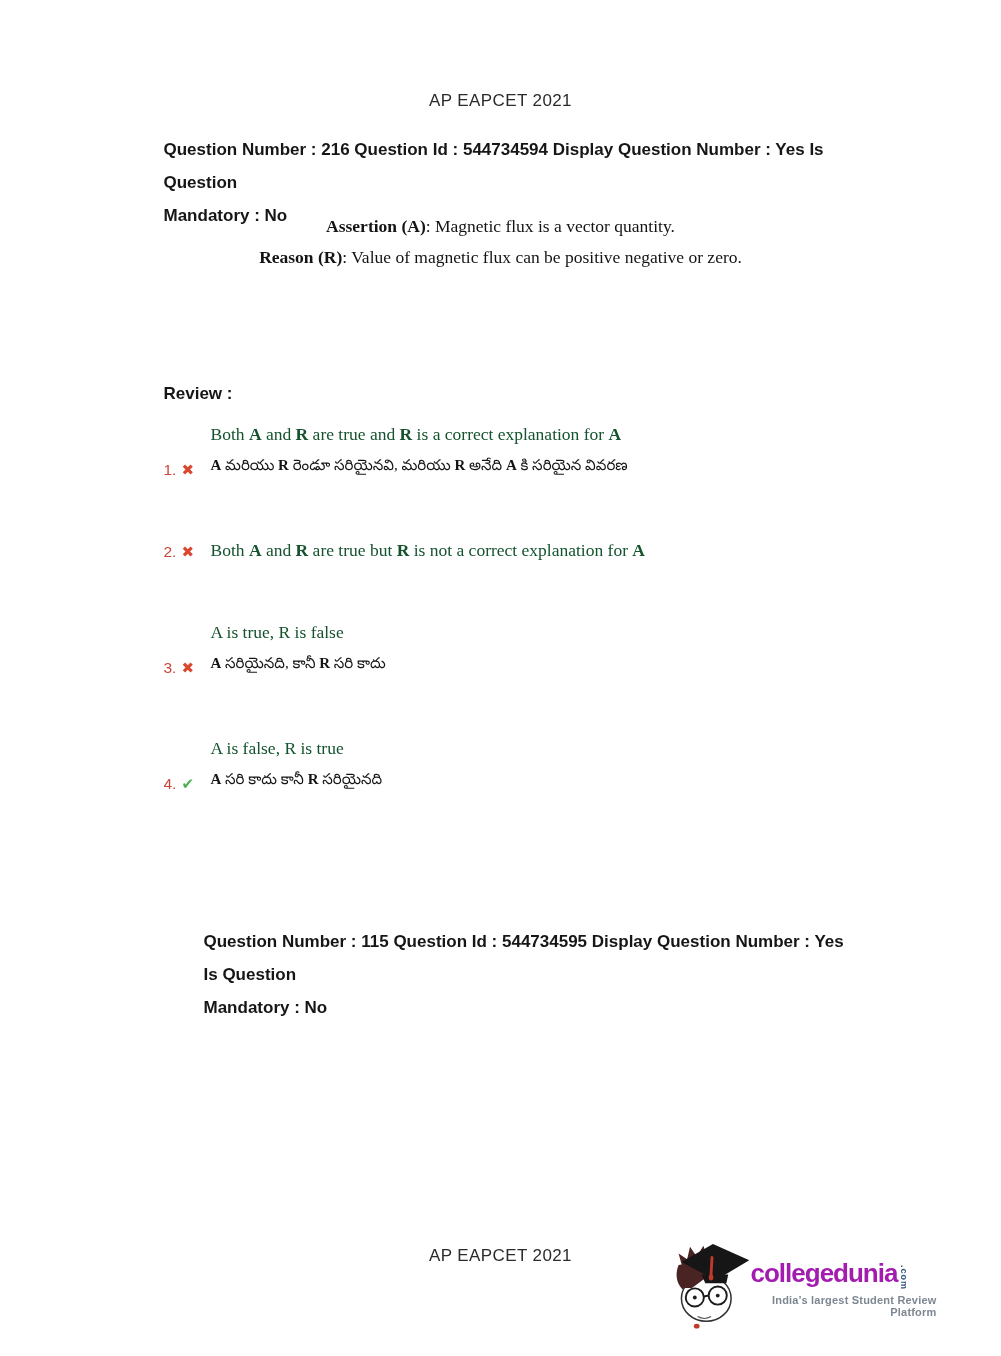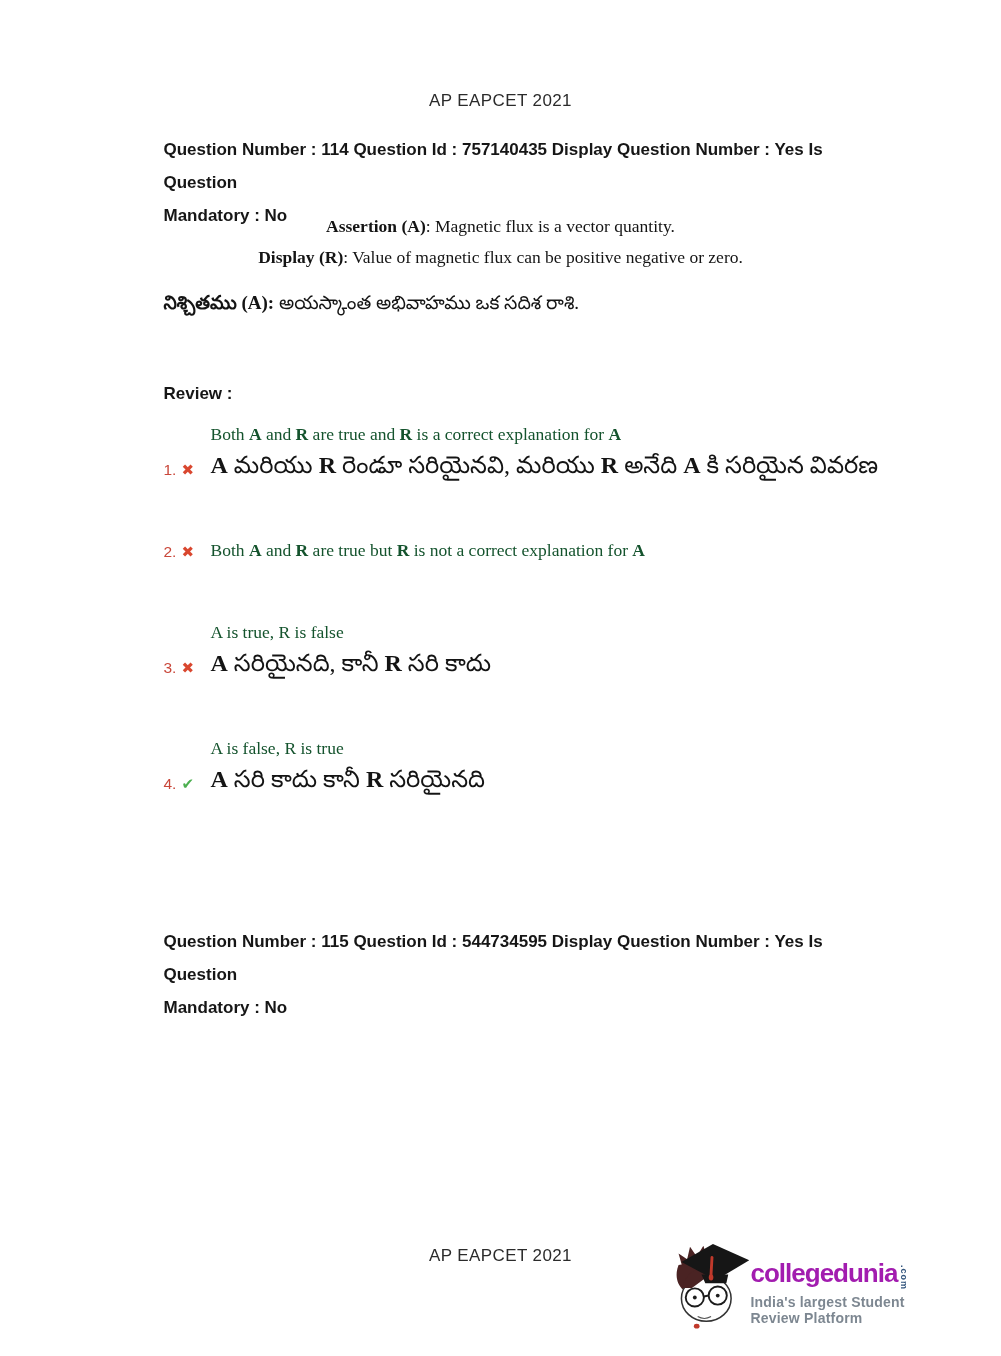--- a/index.html
+++ b/index.html
@@ -83,7 +83,7 @@
   <div class="header-title">AP EAPCET 2021</div>
 
   <div class="meta-block meta-q114">
-    <div>Question Number : 114 Question Id : 757140435 Display Question Number : Yes Is Question</div>
+    <div>Question Number : 216 Question Id : 544734594 Display Question Number : Yes Is Question</div>
     <div>Mandatory : No</div>
   </div>
 

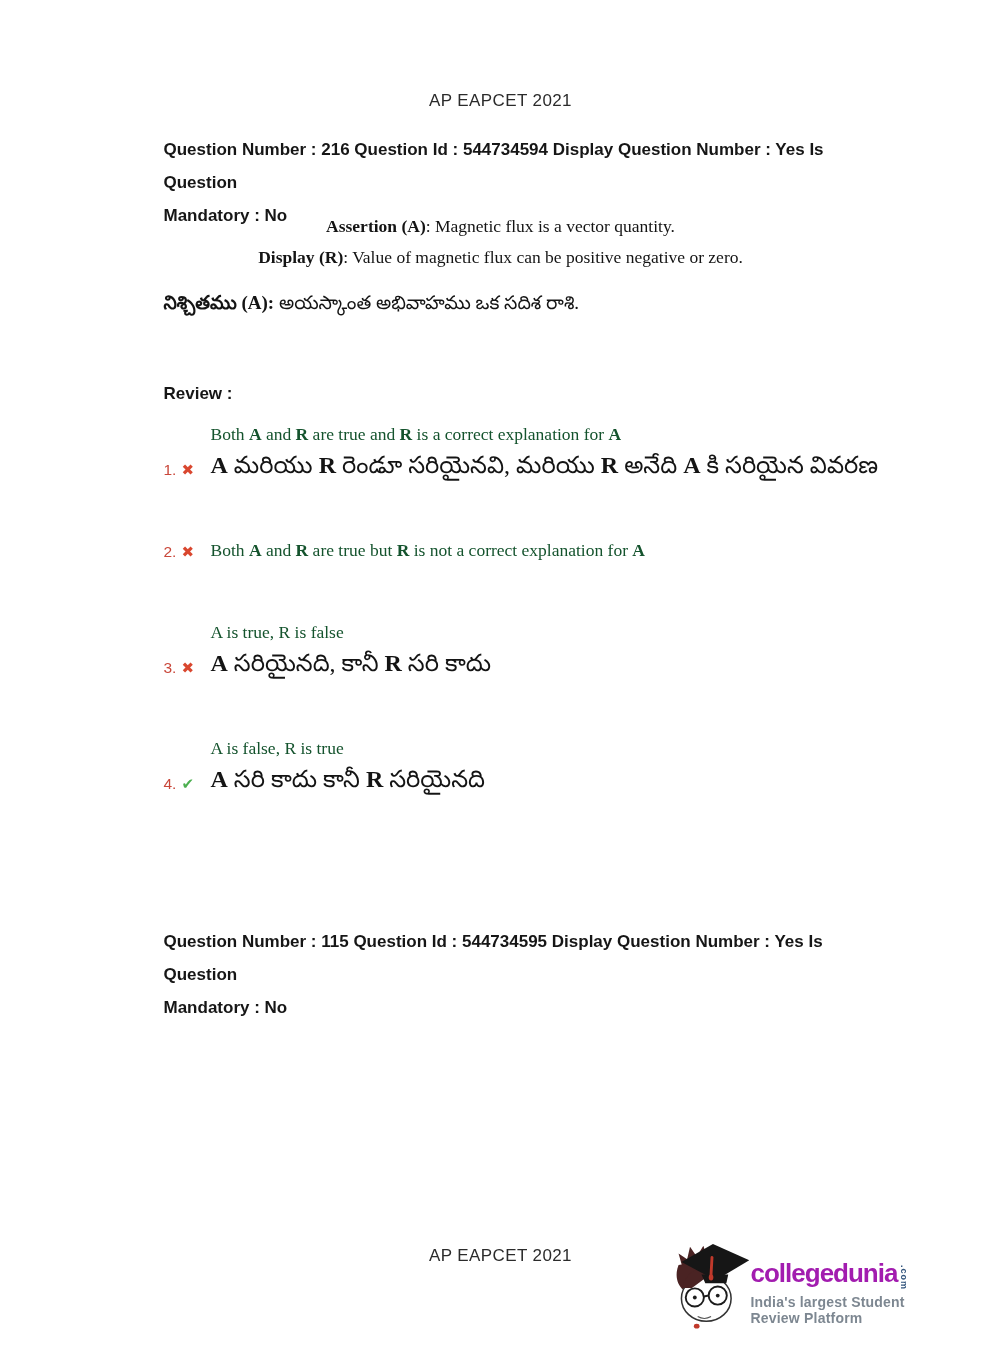--- a/index.html
+++ b/index.html
@@ -89,7 +89,7 @@
 
   <div class="assertion-block">
     <div><b>Assertion (A)</b>: Magnetic flux is a vector quantity.</div>
-    <div><b>Display (R)</b>: Value of magnetic flux can be positive negative or zero.</div>
+    <div><b>Reason (R)</b>: Value of magnetic flux can be positive negative or zero.</div>
   </div>
 
   <div class="telugu-block">

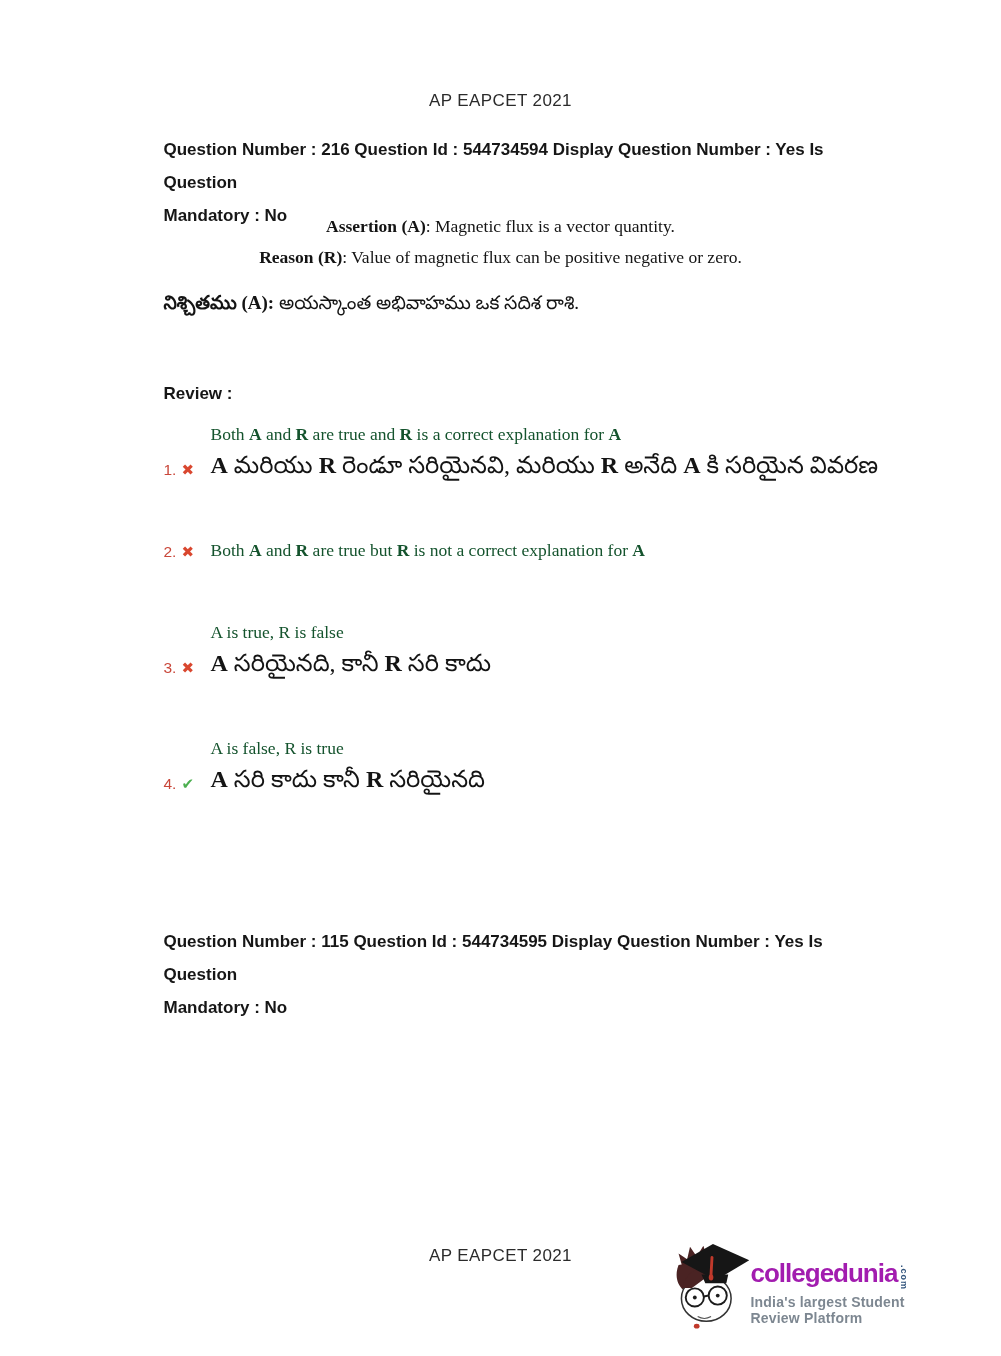--- a/index.html
+++ b/index.html
@@ -93,7 +93,6 @@
   </div>
 
   <div class="telugu-block">
-    <div><b>నిశ్చితము (A):</b> అయస్కాంత అభివాహము ఒక సదిశ రాశి.</div>
   </div>
 
   <div class="options-label">Review :</div>

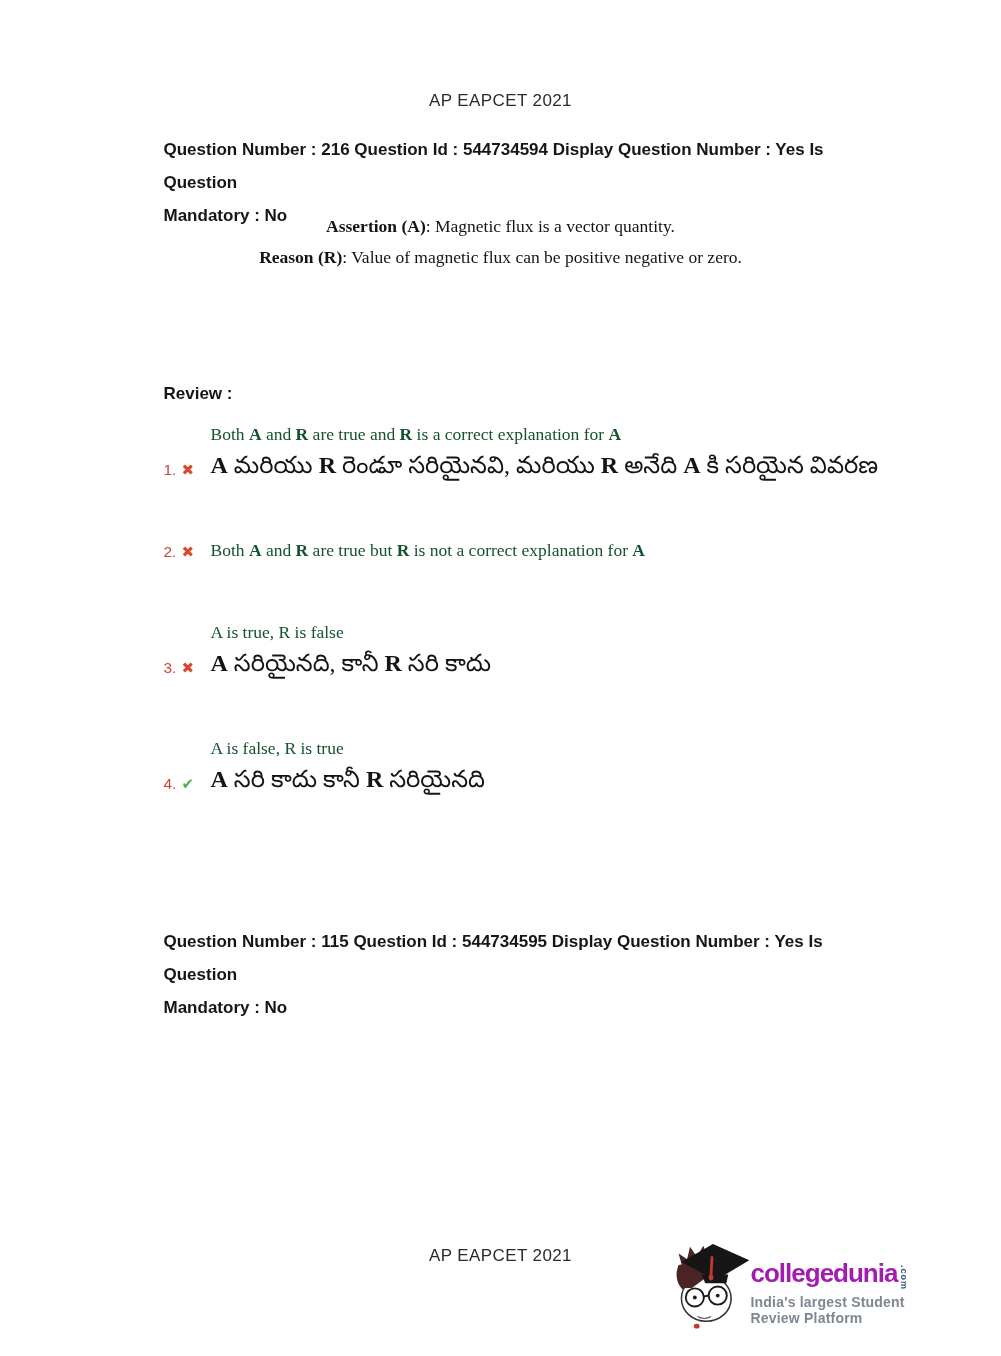--- a/index.html
+++ b/index.html
@@ -53,7 +53,7 @@
   }
   .option-text .te{
     font-family:"Liberation Serif","DejaVu Serif",serif;
-    font-size:24px;line-height:34px;color:#141414;
+    font-size:15px;line-height:34px;color:#141414;
   }
   .footer-title{
     position:absolute;top:1246px;left:0;right:0;

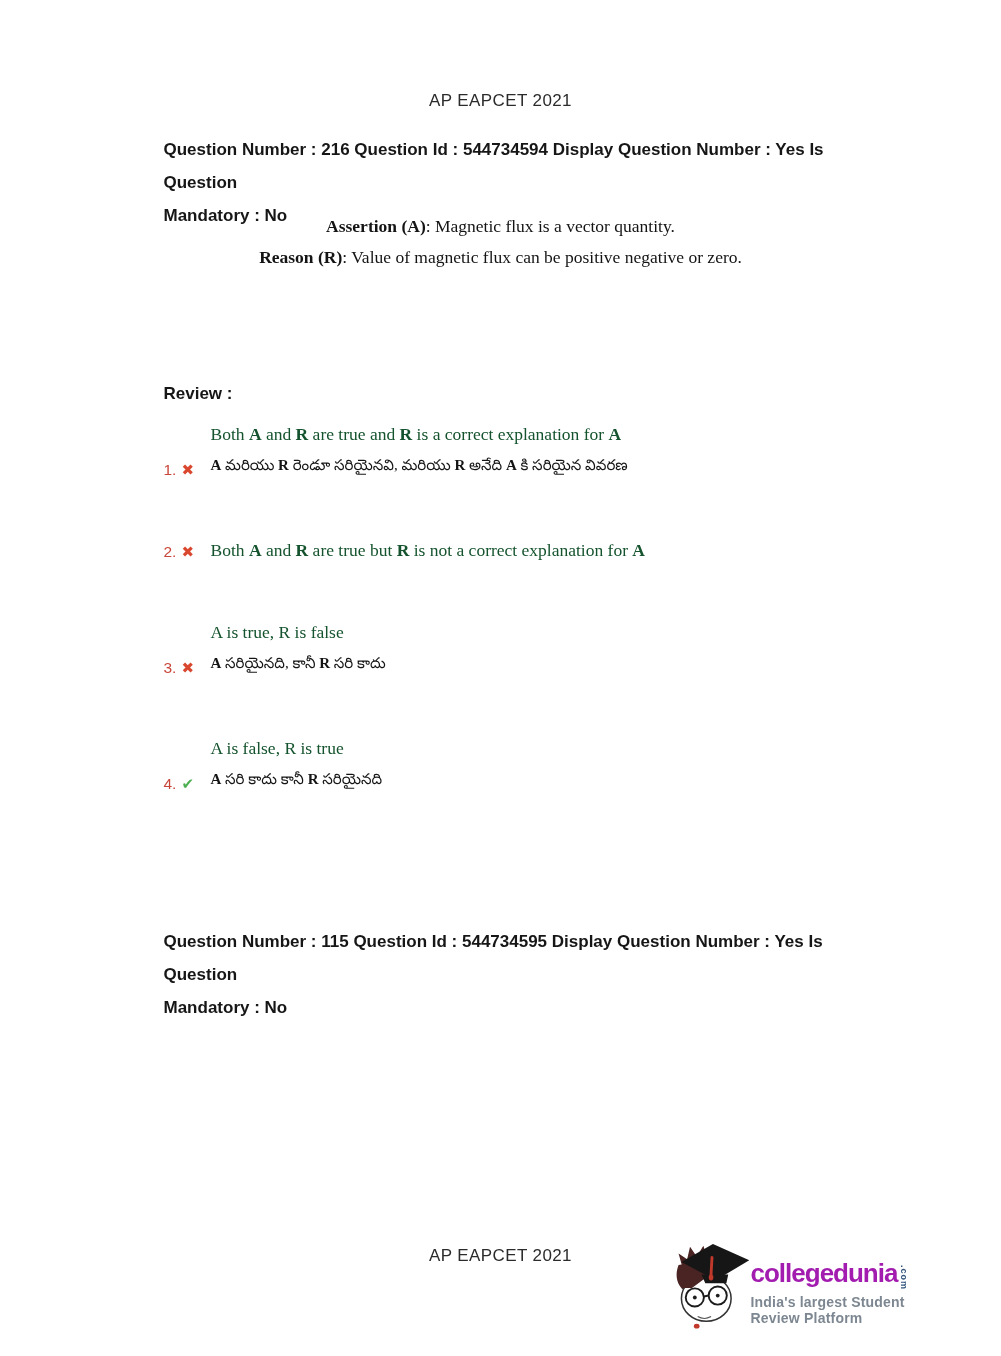--- a/index.html
+++ b/index.html
@@ -22,7 +22,7 @@
     font-weight:700;font-size:17px;line-height:33px;color:#161616;
   }
   .meta-q114{top:133px;}
-  .meta-q115{top:925px;}
+  .meta-q115{top:925px;margin-left:40px;}
   .assertion-block{
     position:absolute;top:211px;left:110px;right:110px;
     font-family:"Liberation Serif","DejaVu Serif",serif;

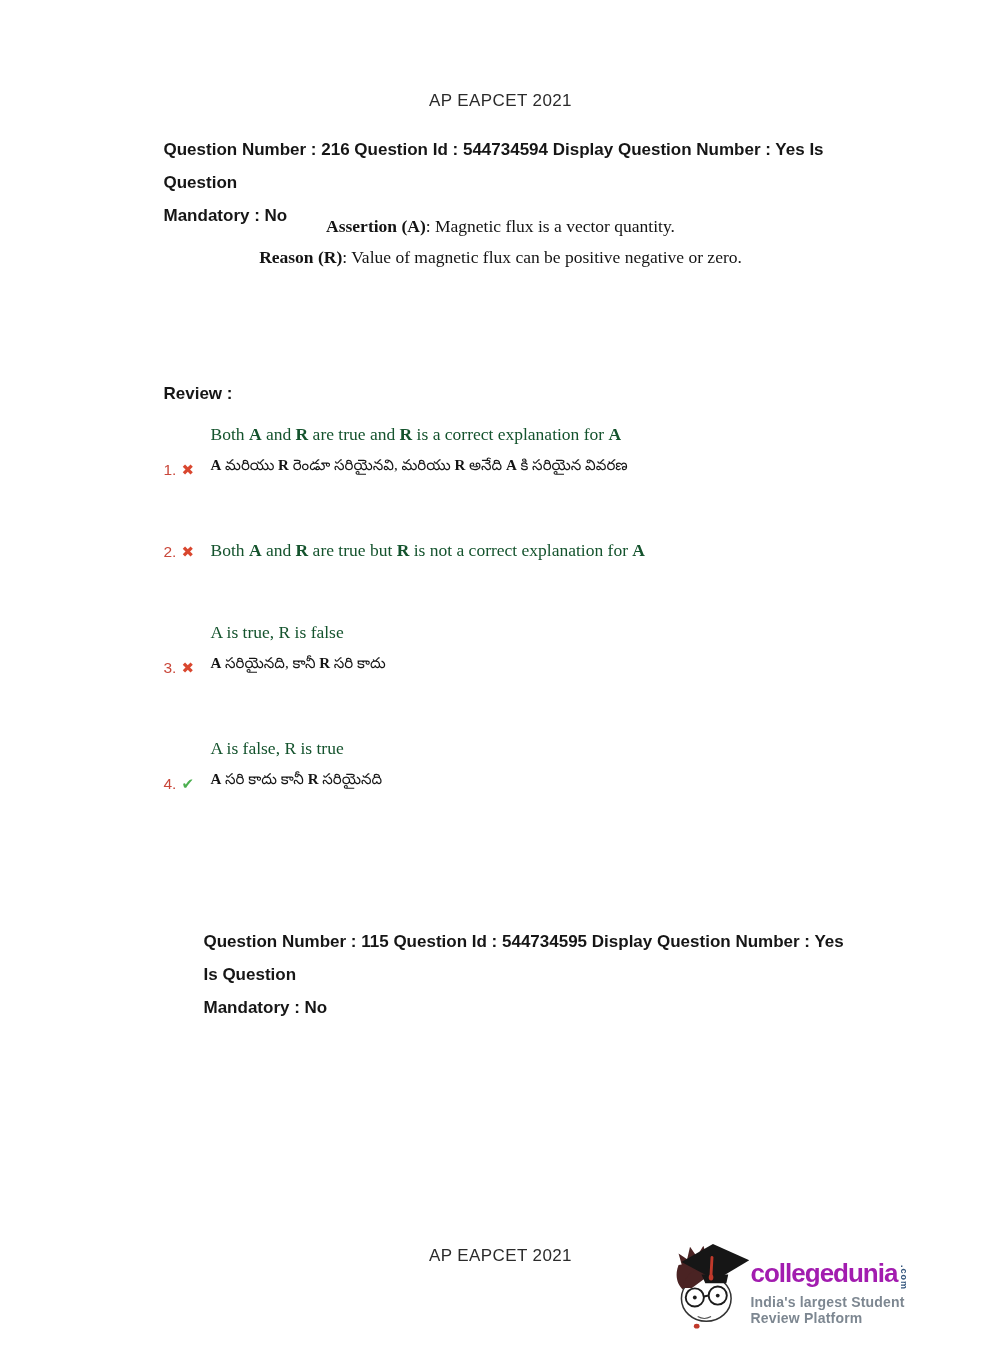--- a/index.html
+++ b/index.html
@@ -71,7 +71,7 @@
     margin-left:2px;margin-top:5px;letter-spacing:1px;font-weight:700;
   }
   .tagline{
-    font-size:14px;font-weight:700;color:#7d8791;margin-top:4px;letter-spacing:.2px;
+    font-size:11px;font-weight:700;color:#7d8791;margin-top:4px;letter-spacing:.2px;text-align:right;
   }
   b{font-weight:700;}
 </style>

